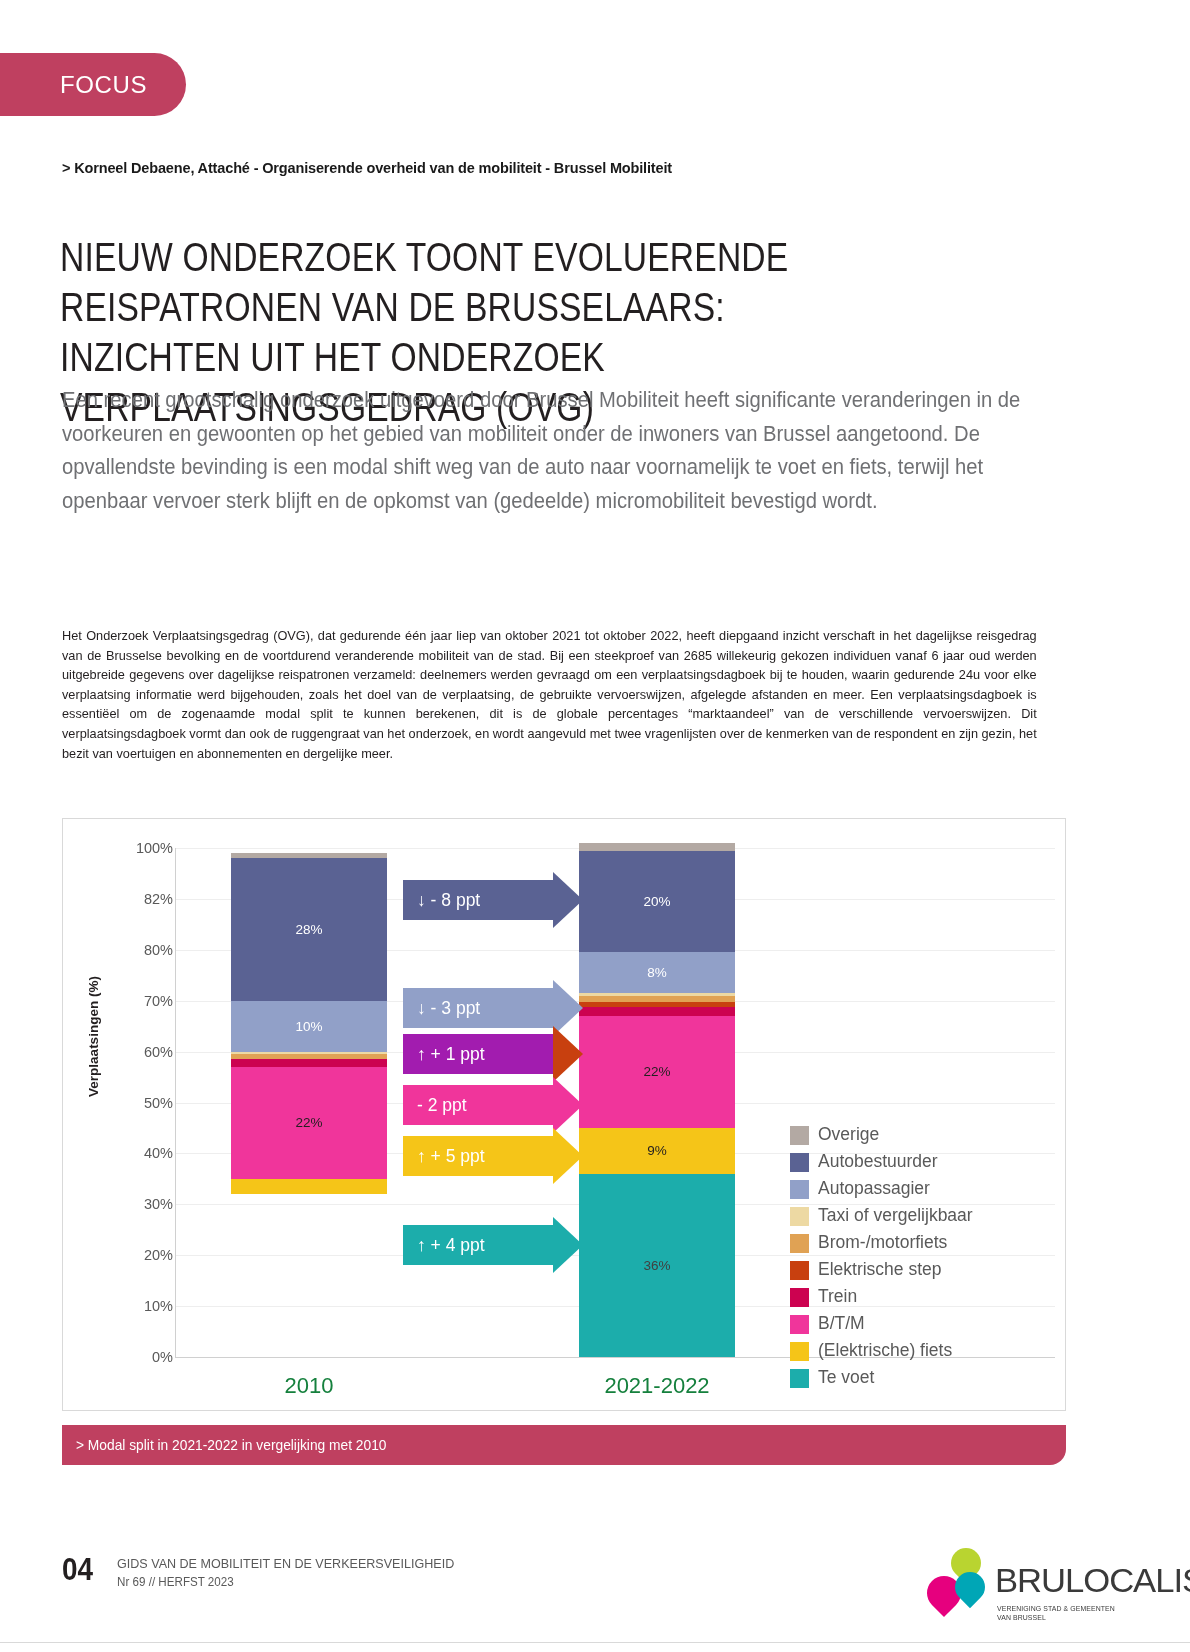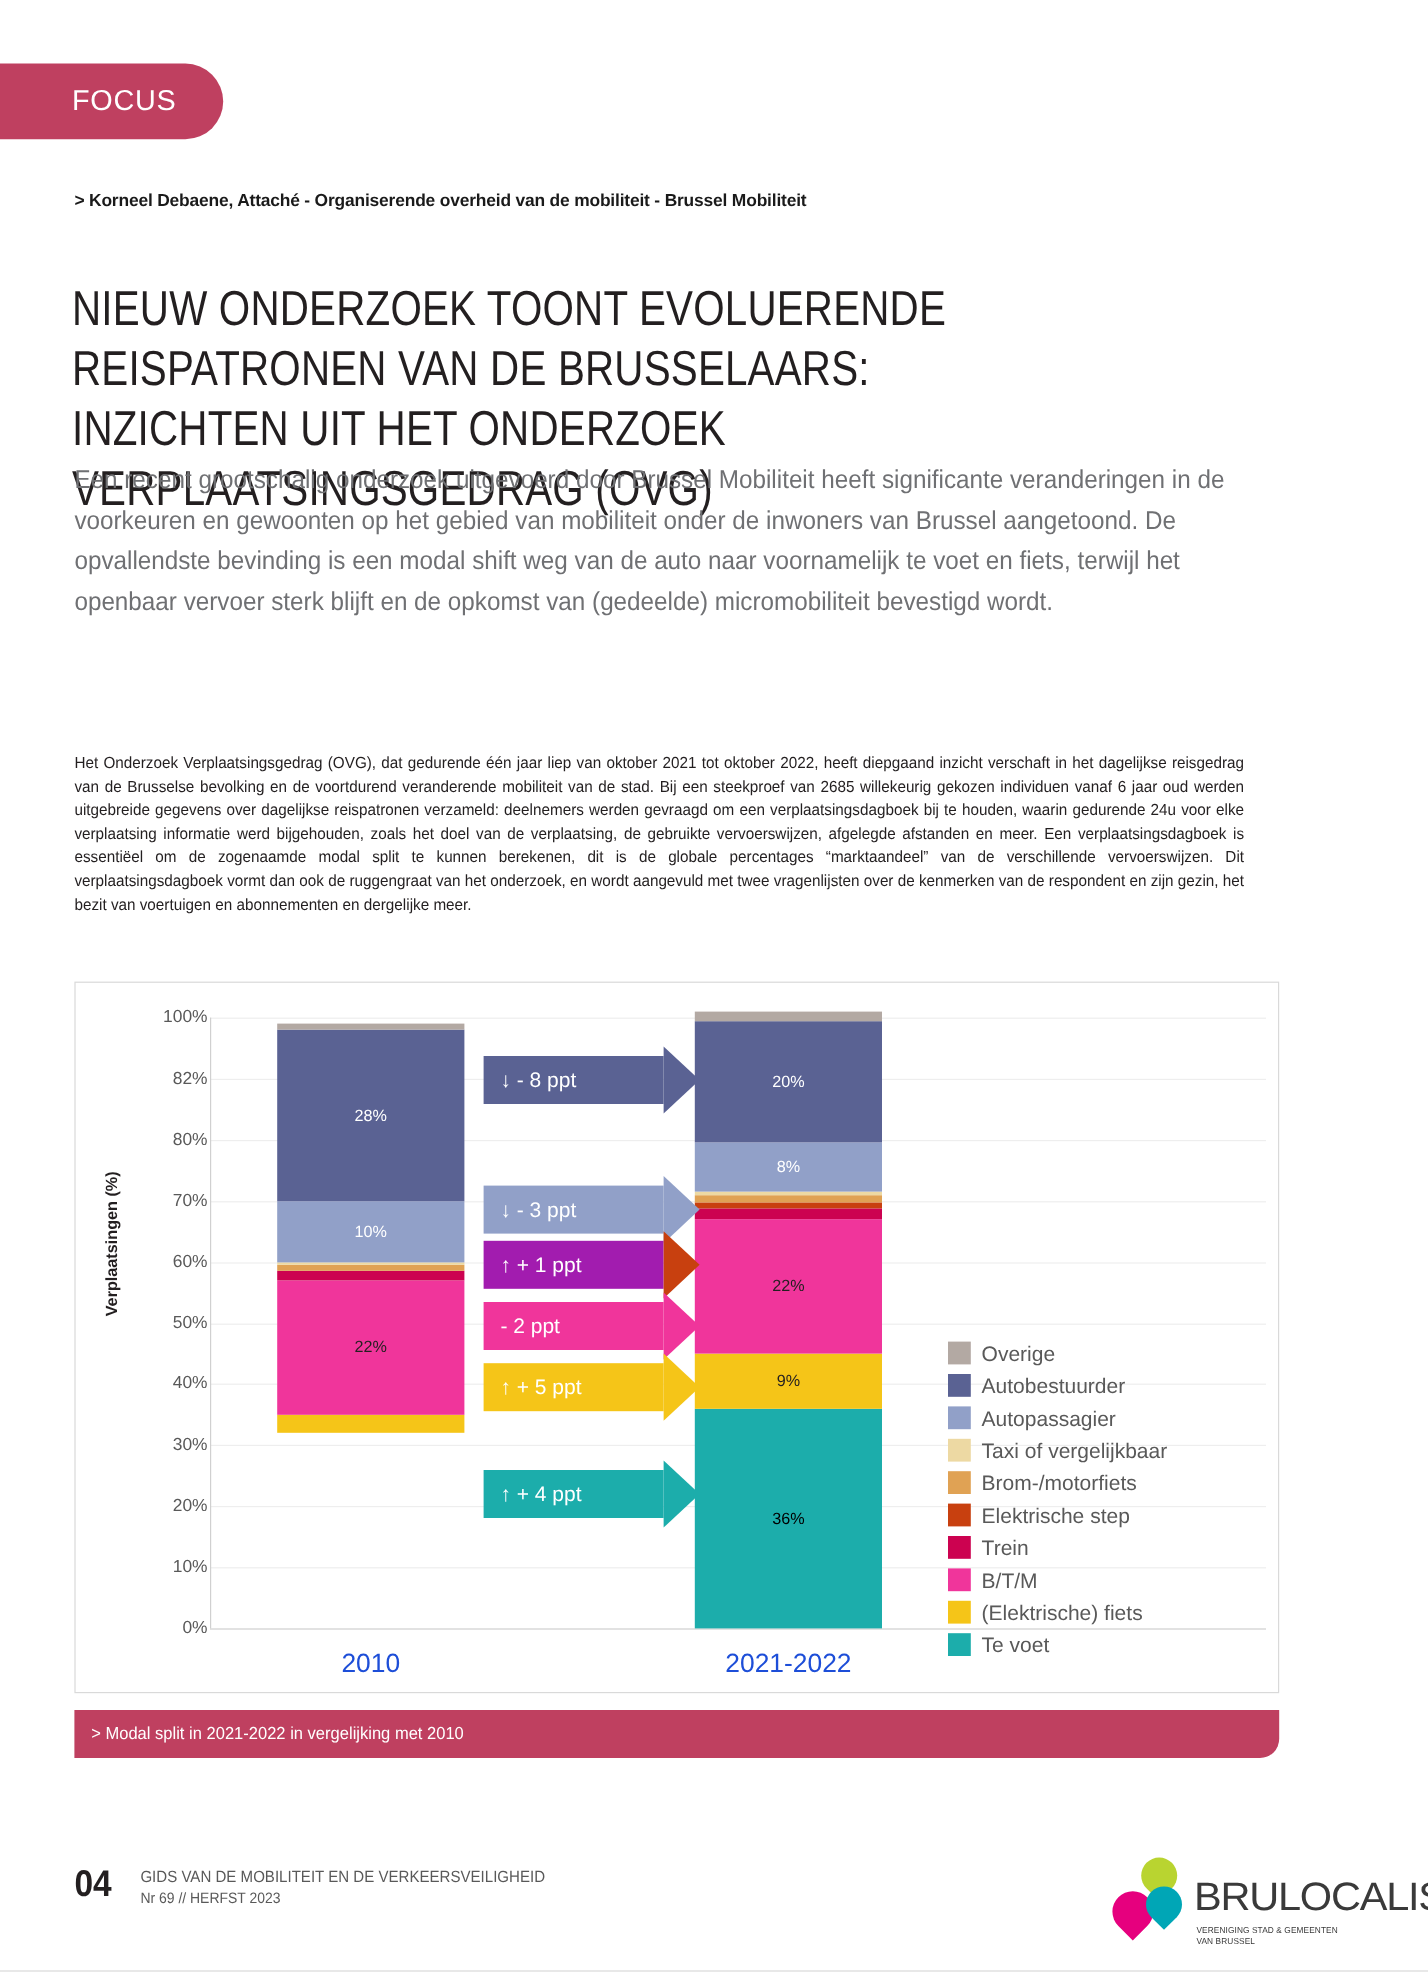--- a/index.html
+++ b/index.html
@@ -186,7 +186,7 @@
   }
   .legend-row {
     display: flex;
-    align-items: flex-start;
+    align-items: flex-end;
     height: 27px;
   }
   .swatch {

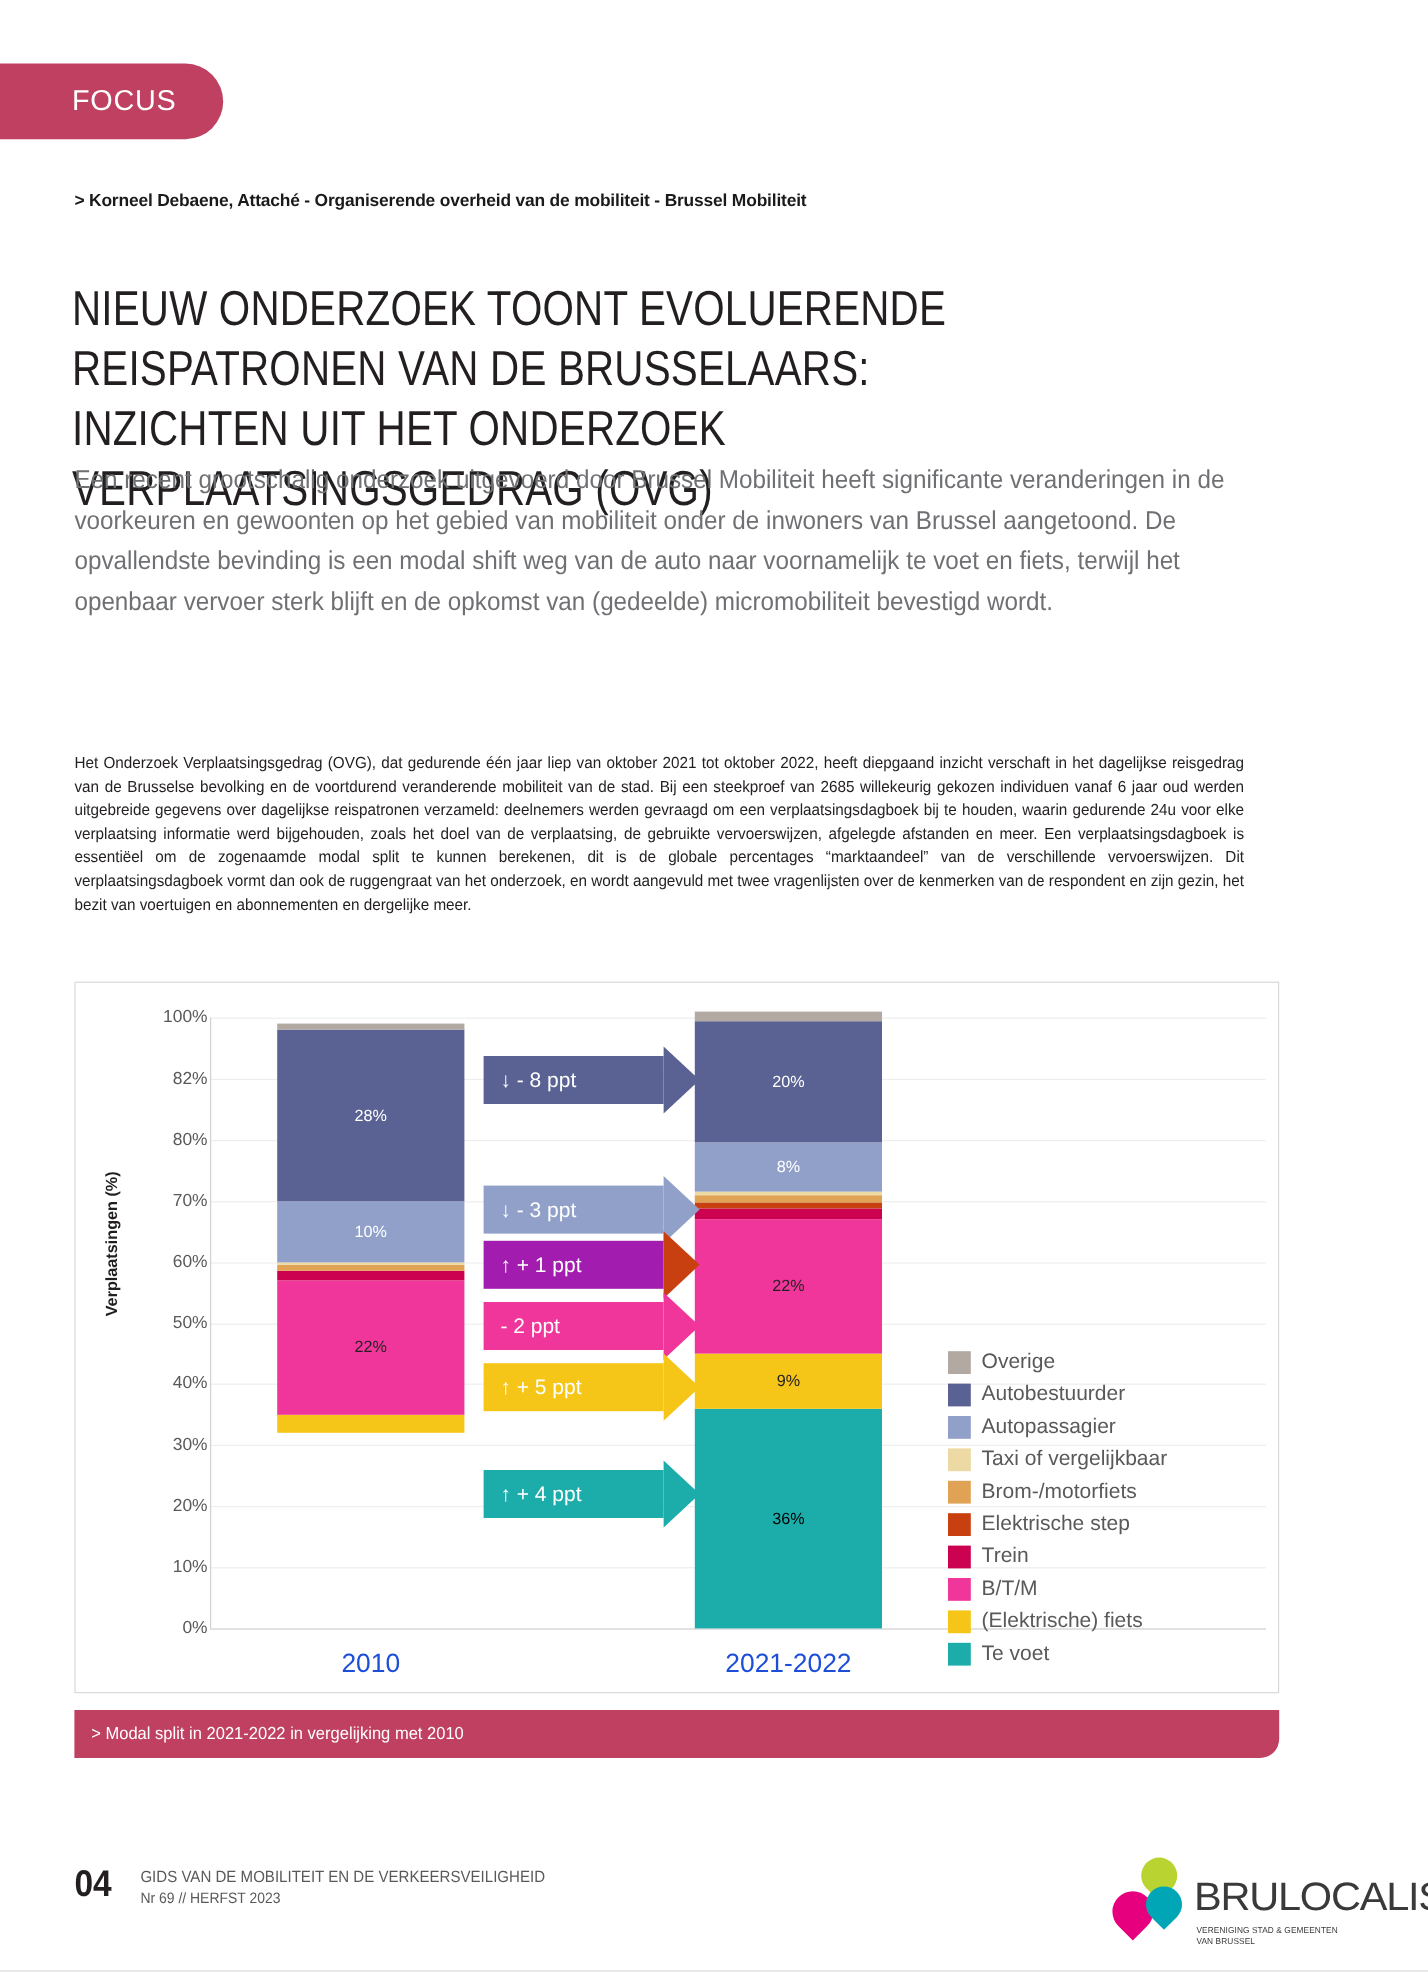--- a/index.html
+++ b/index.html
@@ -329,7 +329,7 @@
       </div>
       <div class="xlabel" style="left: 146px; top: 554px;">2010</div>
       <div class="bar" style="left: 516px; top: 29px; height: 509px;">
-        <div class="seg" style="top: 325.76px; height: 183.24px; background: rgb(28, 173, 171); color: #000000;">36%</div>
+        <div class="seg" style="top: 325.76px; height: 183.24px; background: rgb(28, 173, 171); color: #404040;">36%</div>
         <div class="seg" style="top: 279.95px; height: 45.81px; background: rgb(245, 197, 24); color: rgb(35, 31, 32);">9%</div>
         <div class="seg" style="top: 167.97px; height: 111.98px; background: rgb(240, 53, 155); color: rgb(35, 31, 32);">22%</div>
         <div class="seg" style="top: 159.317px; height: 8.653px; background: rgb(204, 2, 80); color: rgb(255, 255, 255);"></div>

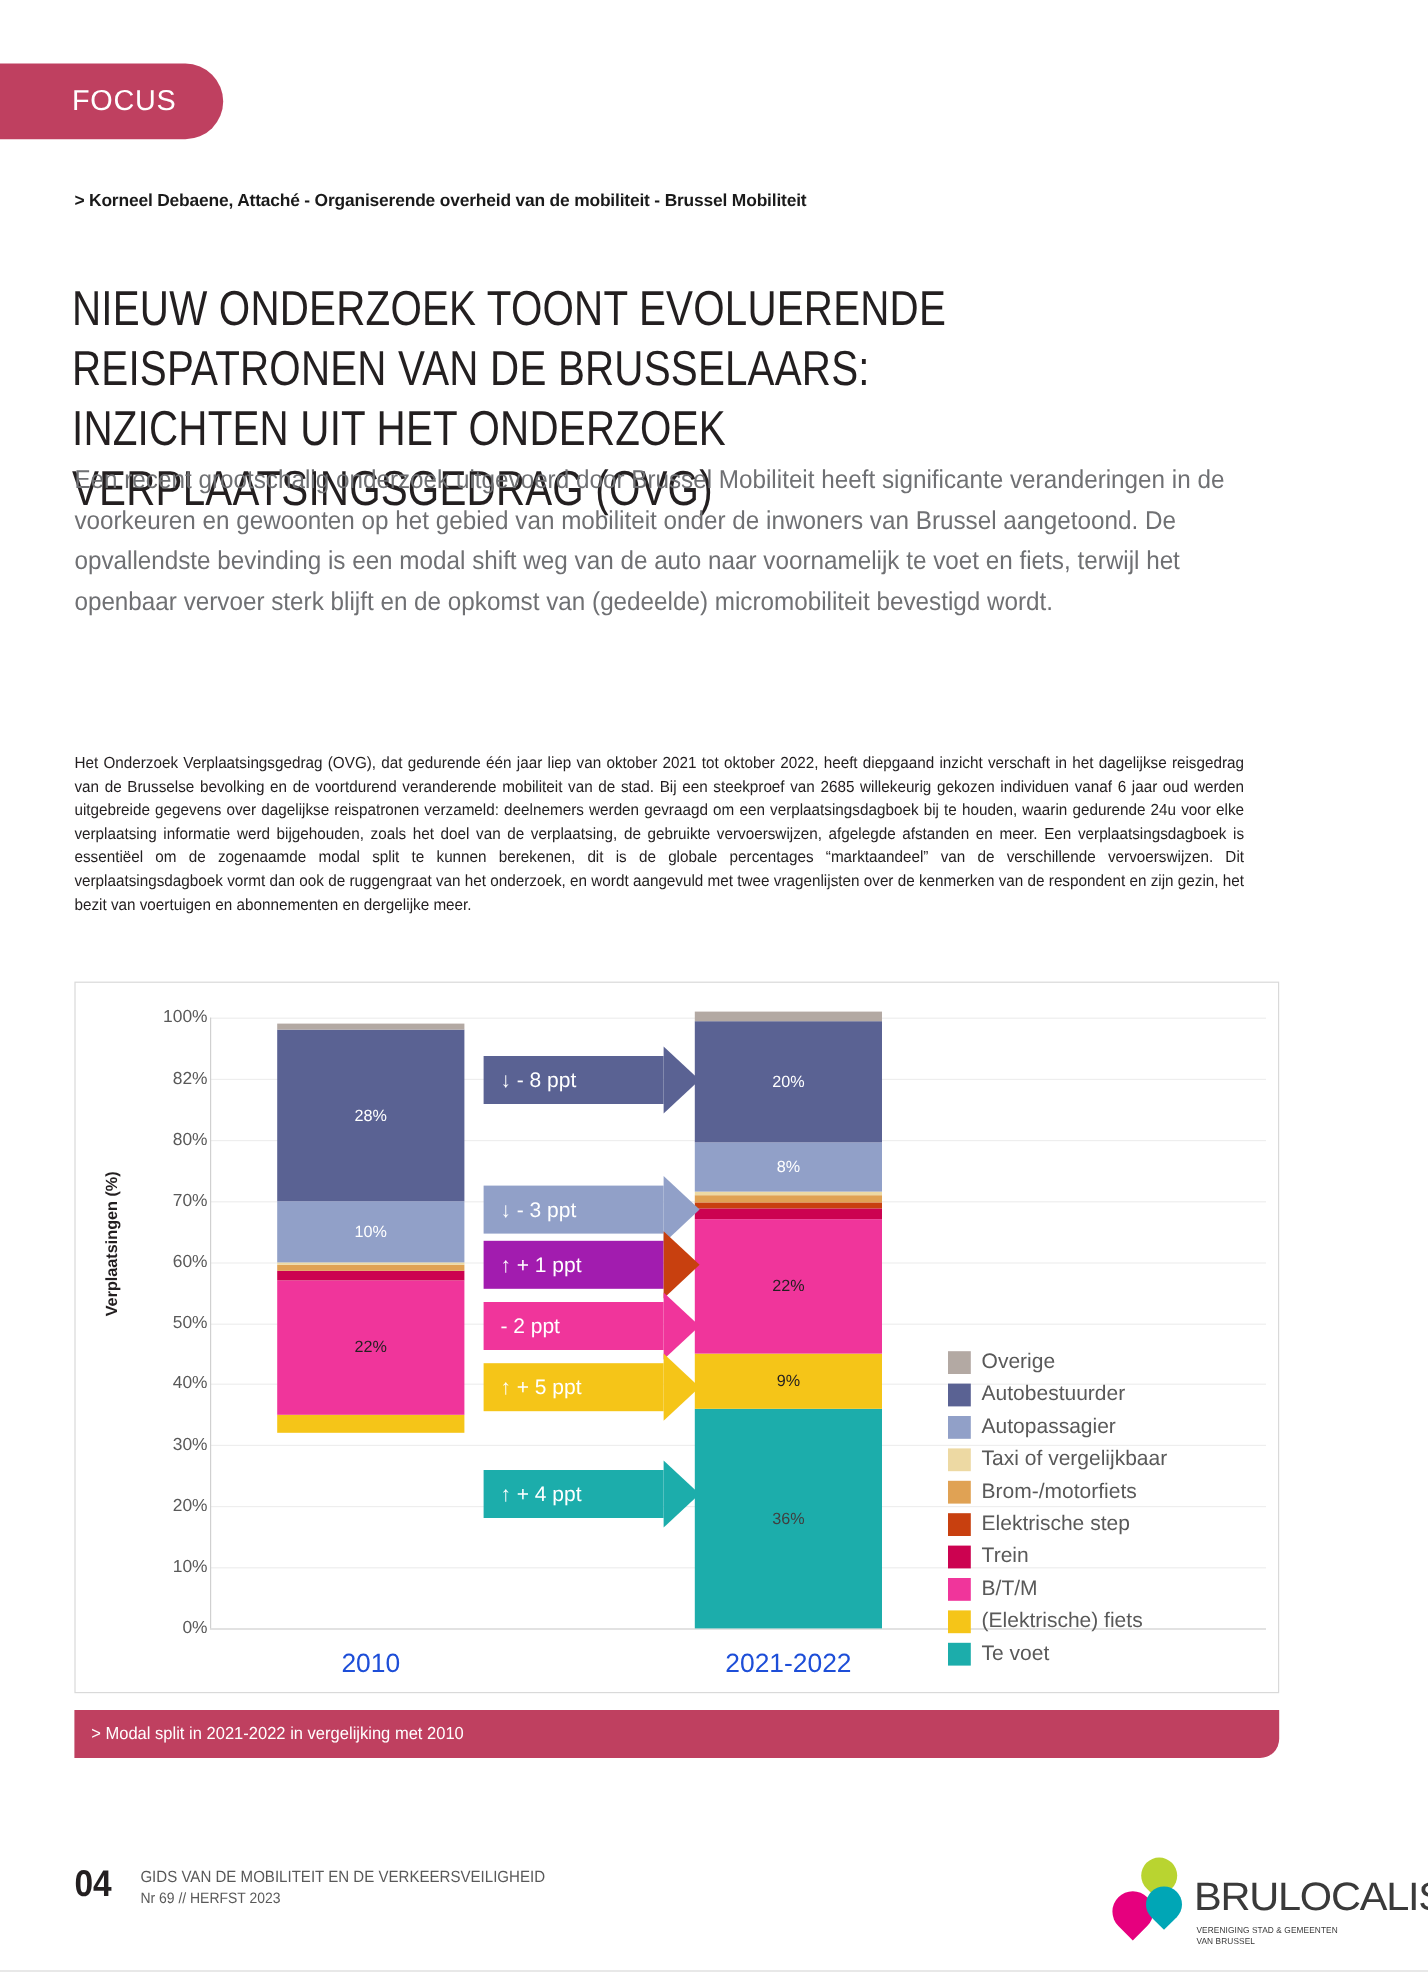--- a/index.html
+++ b/index.html
@@ -150,7 +150,7 @@
   .xlabel {
     position: absolute;
     font-size: 22px;
-    color: #1d4ed8;
+    color: #15803d;
     text-align: center;
     width: 200px;
   }

